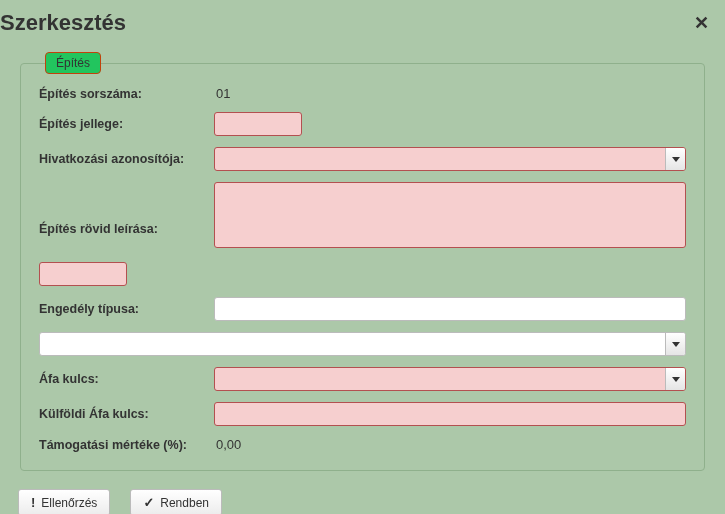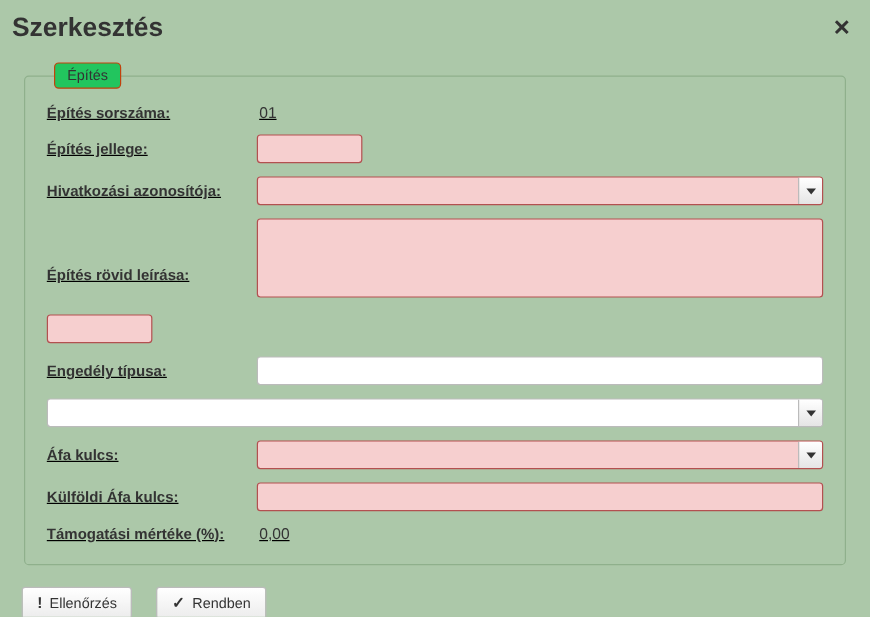--- a/index.html
+++ b/index.html
@@ -16,7 +16,7 @@
     display: flex;
     justify-content: space-between;
     align-items: center;
-    padding: 10px 14px 8px 10px;
+    padding: 10px 14px 8px 0;
   }
   .title {
     font-size: 22px;

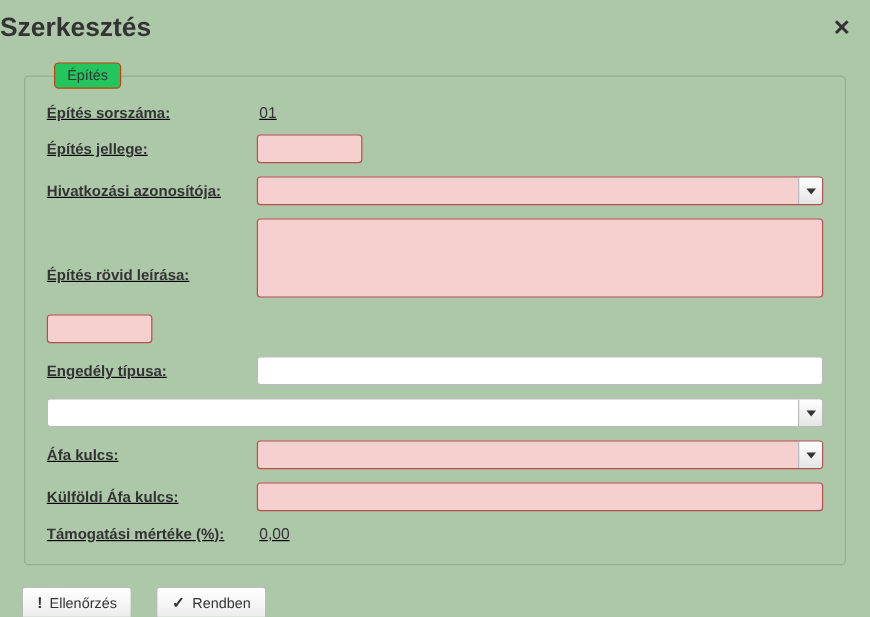--- a/index.html
+++ b/index.html
@@ -52,7 +52,6 @@
     display: flex;
     align-items: center;
     margin-bottom: 11px;
-    text-decoration: underline;
   }
   .row:last-child { margin-bottom: 0; }
   .row-tall { align-items: center; }

